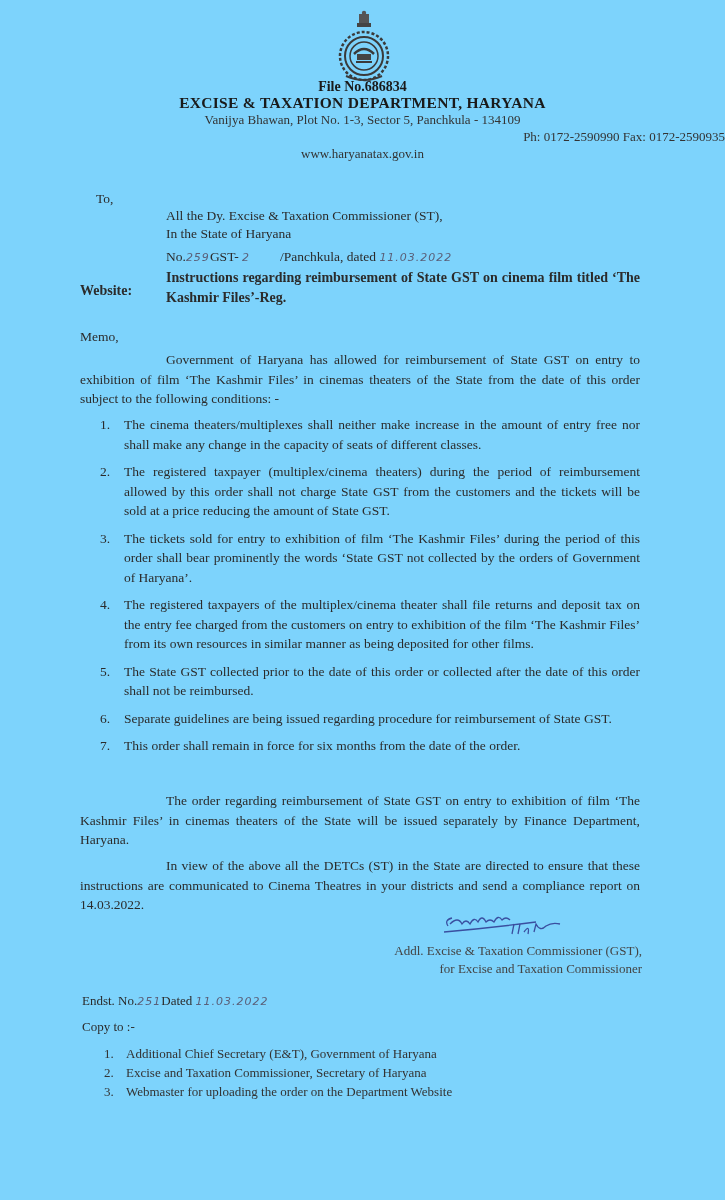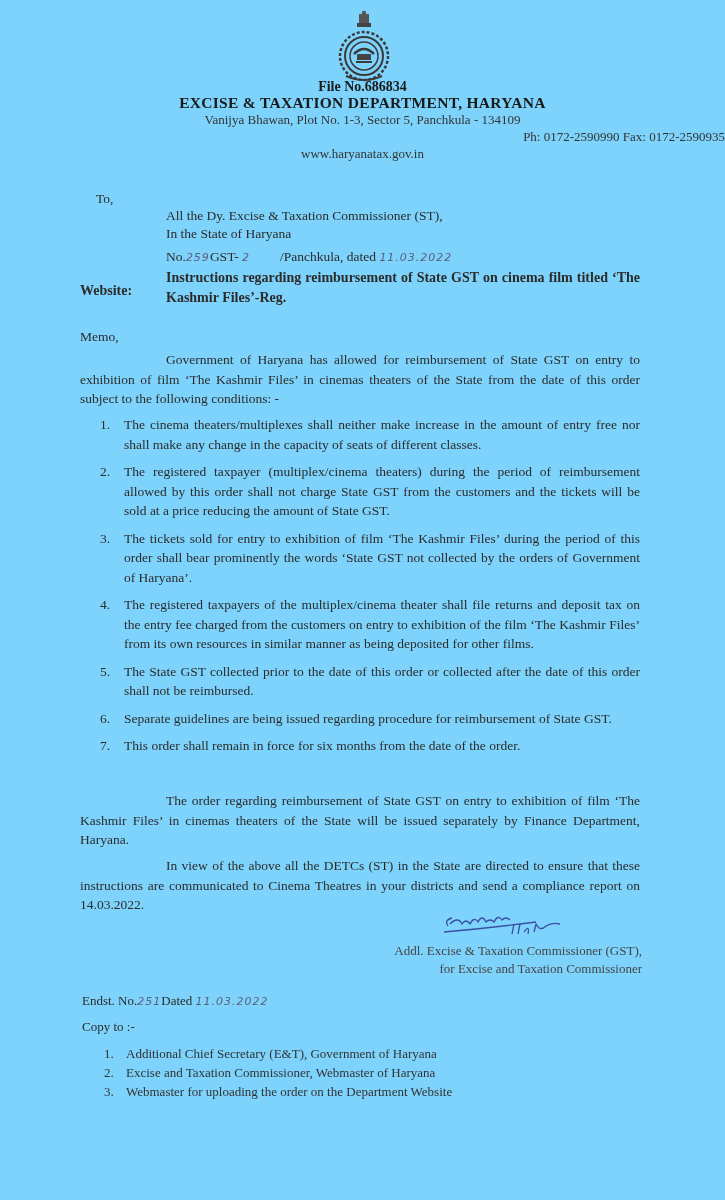--- a/index.html
+++ b/index.html
@@ -129,7 +129,7 @@
 
   <ol class="copy-list">
     <li class="copy-item body-font"><span class="num">1.</span><span>Additional Chief Secretary (E&amp;T), Government of Haryana</span></li>
-    <li class="copy-item body-font"><span class="num">2.</span><span>Excise and Taxation Commissioner, Webmaster of Haryana</span></li>
+    <li class="copy-item body-font"><span class="num">2.</span><span>Excise and Taxation Commissioner, Secretary of Haryana</span></li>
     <li class="copy-item body-font"><span class="num">3.</span><span>Webmaster for uploading the order on the Department Website</span></li>
   </ol>
 

